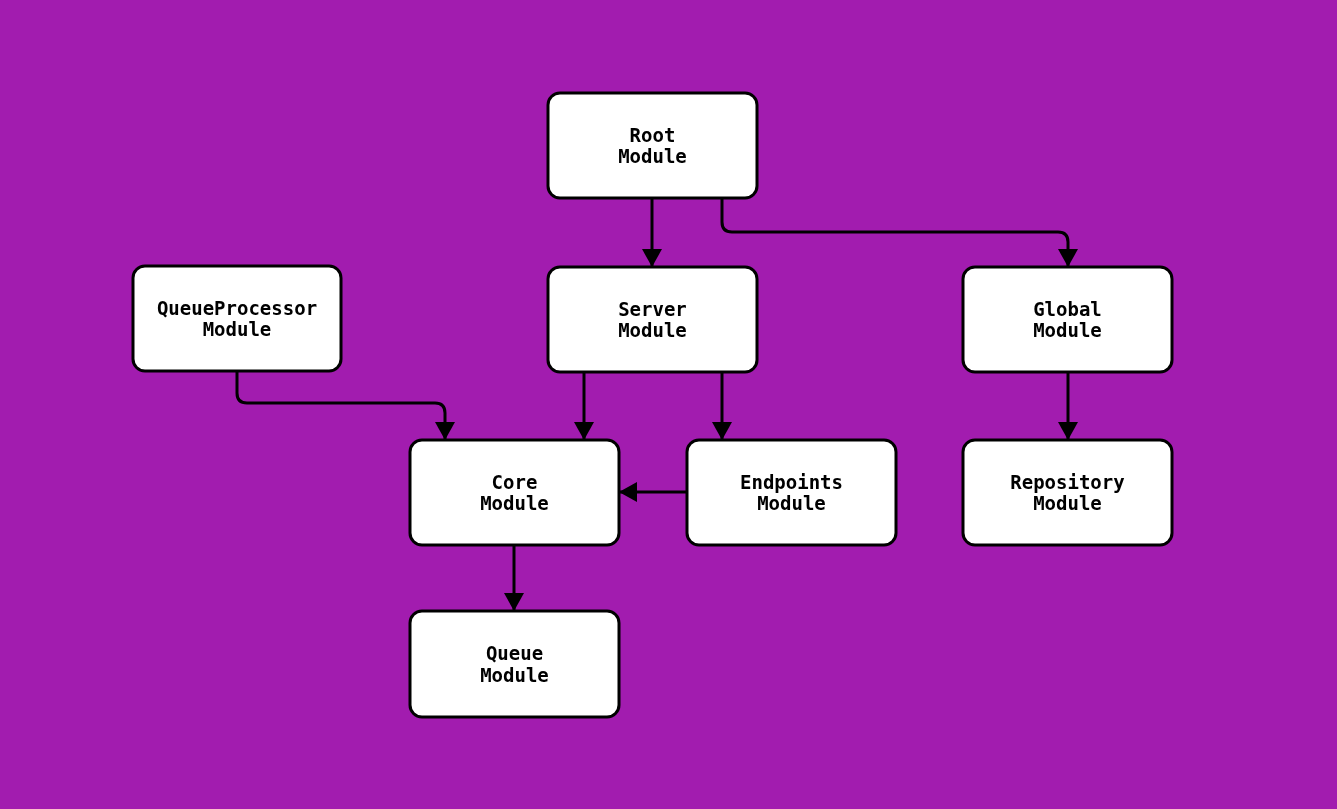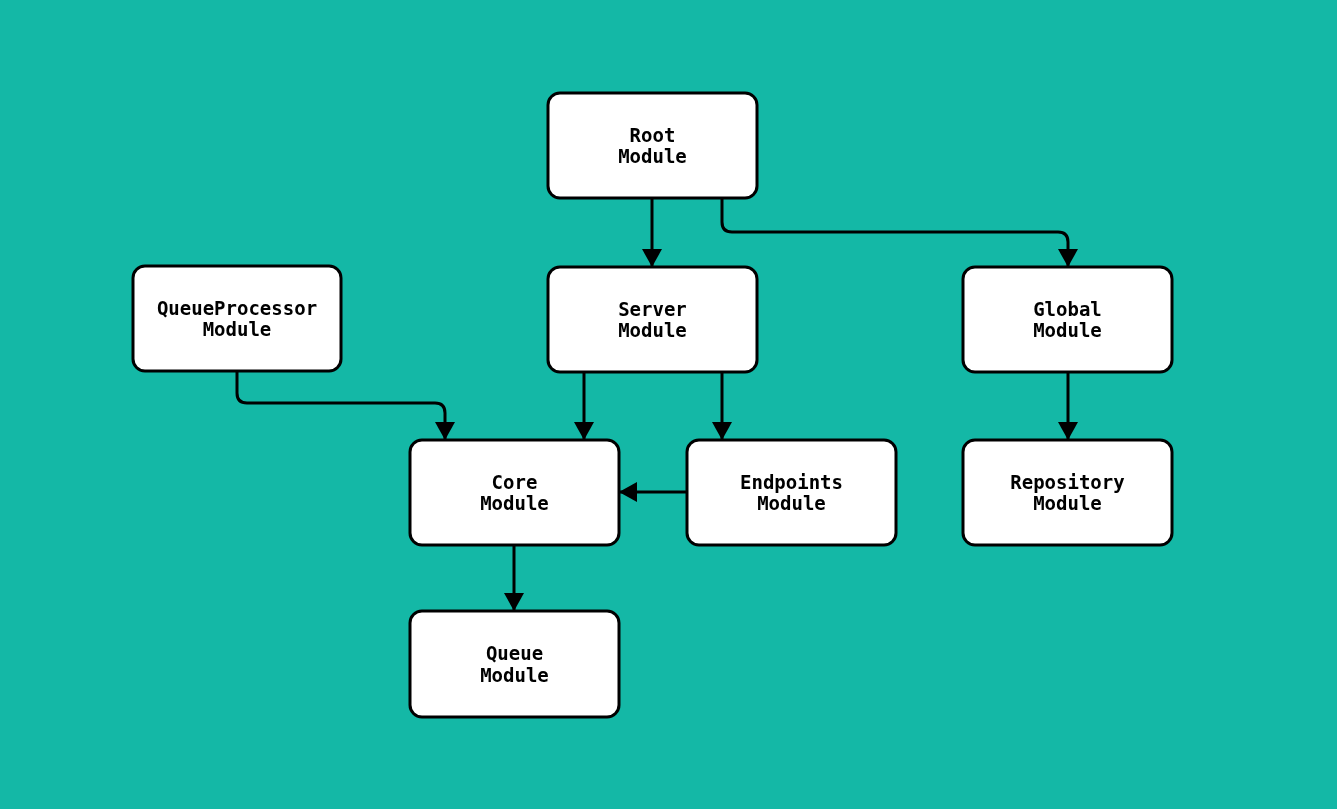--- a/index.html
+++ b/index.html
@@ -11,7 +11,7 @@
     position: relative;
     width: 1337px;
     height: 809px;
-    background: #14b8a6;
+    background: #a21caf;
     overflow: hidden;
     font-family: "DejaVu Sans Mono", monospace;
   }

